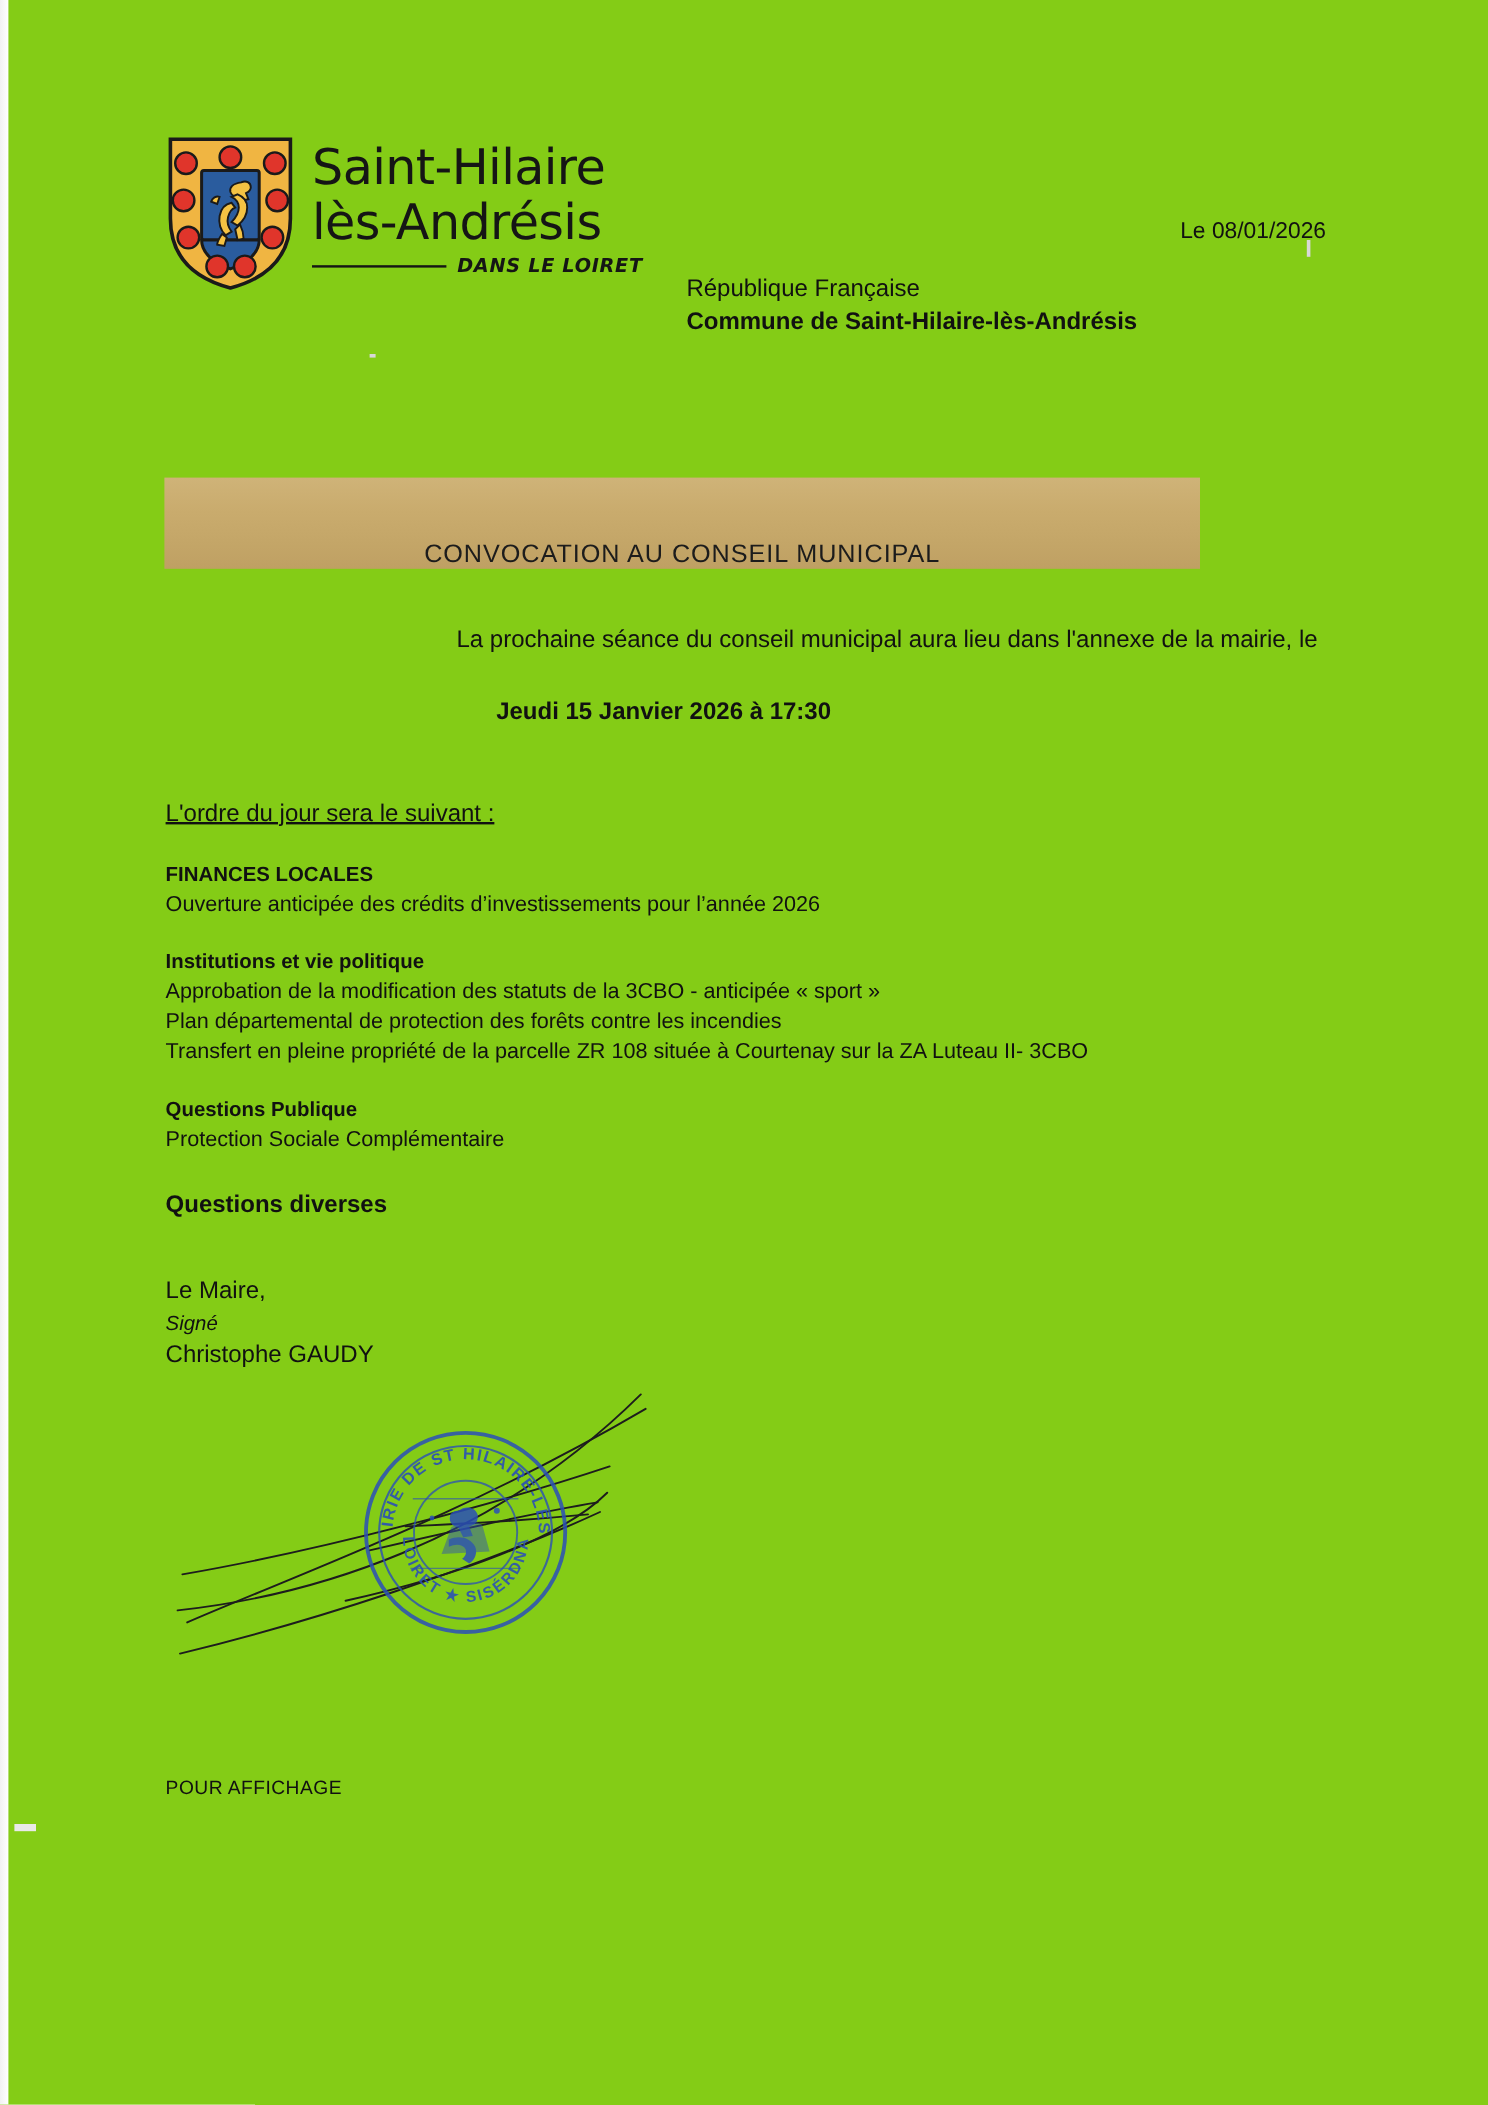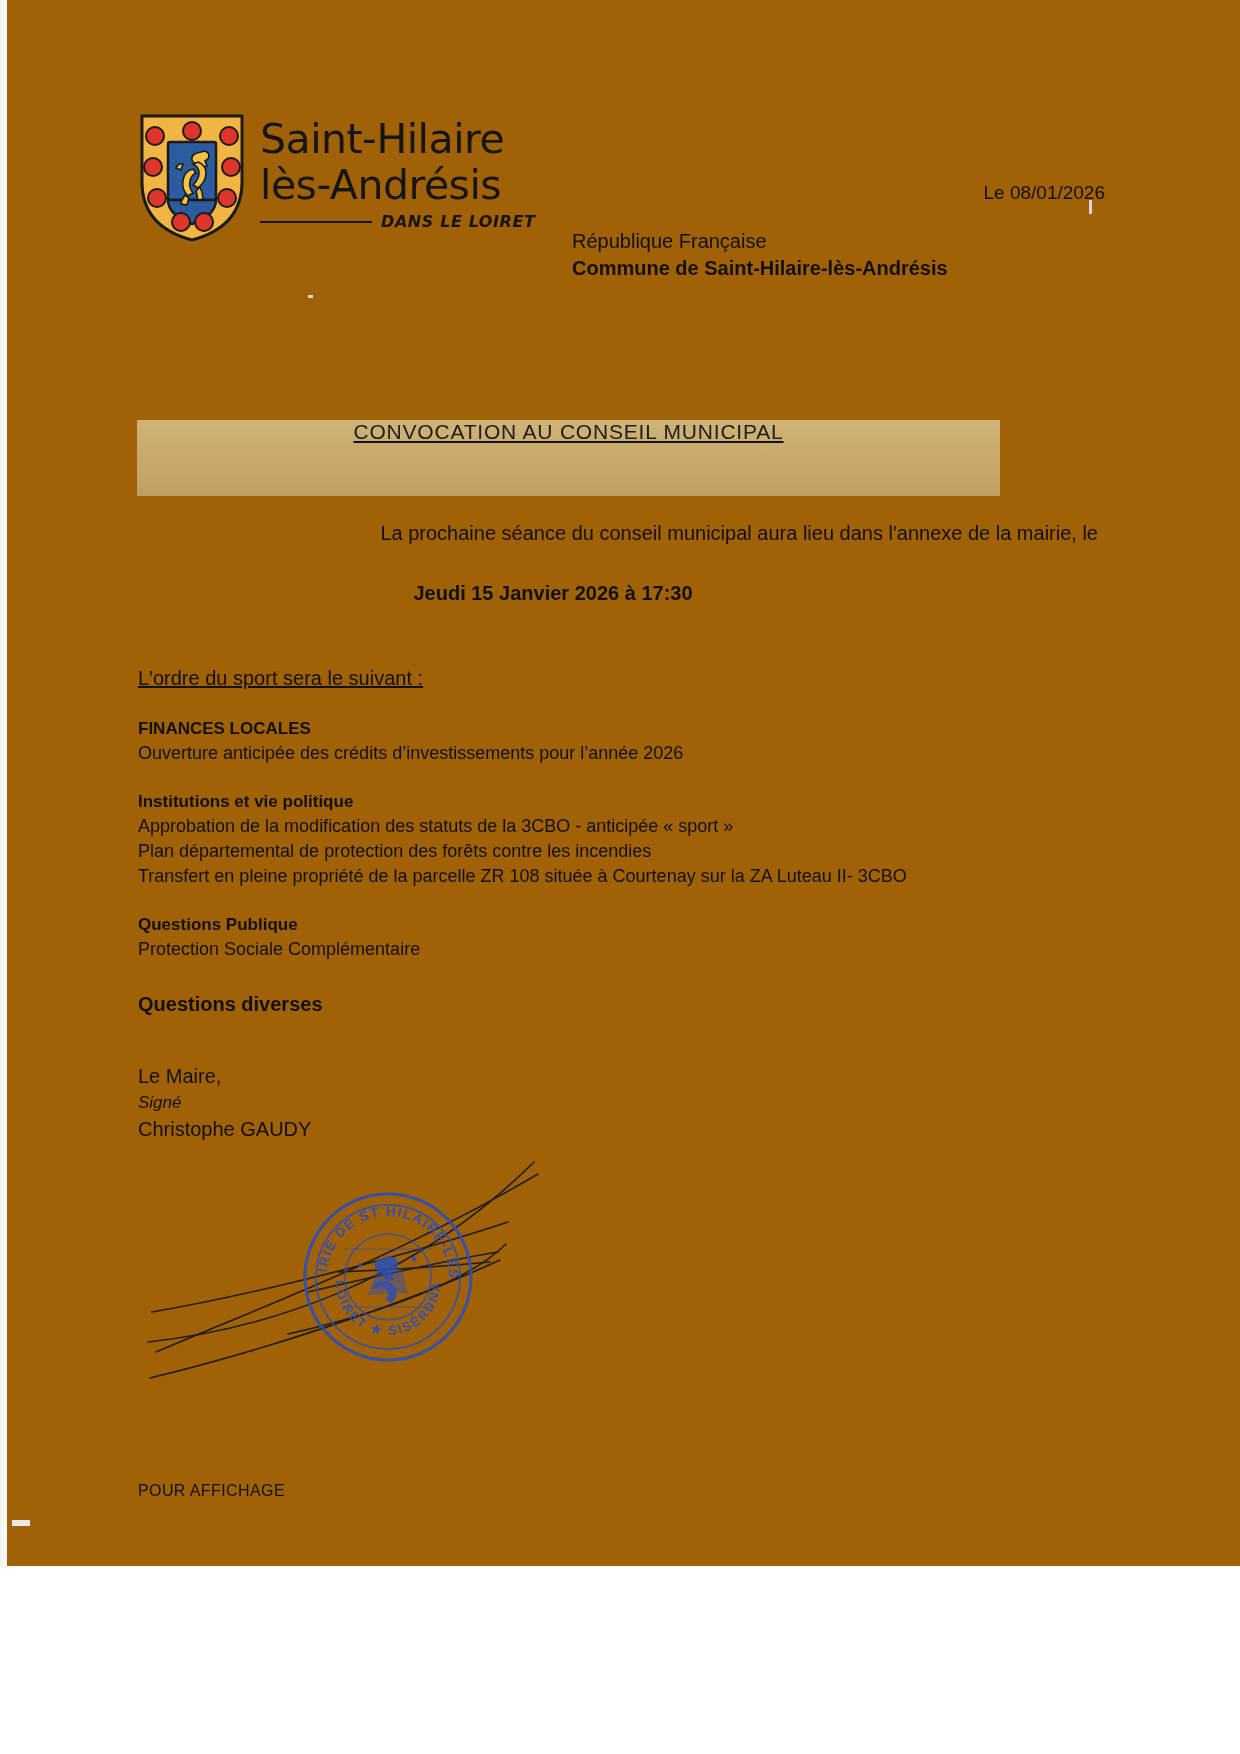--- a/index.html
+++ b/index.html
@@ -15,9 +15,9 @@
   .page {
     position: relative;
     width: 1240px;
-    height: 1566px;
+    height: 1754px;
     margin: 0 auto;
-    background: #a16207;
+    background: #84cc16;
     overflow: hidden;
   }
 

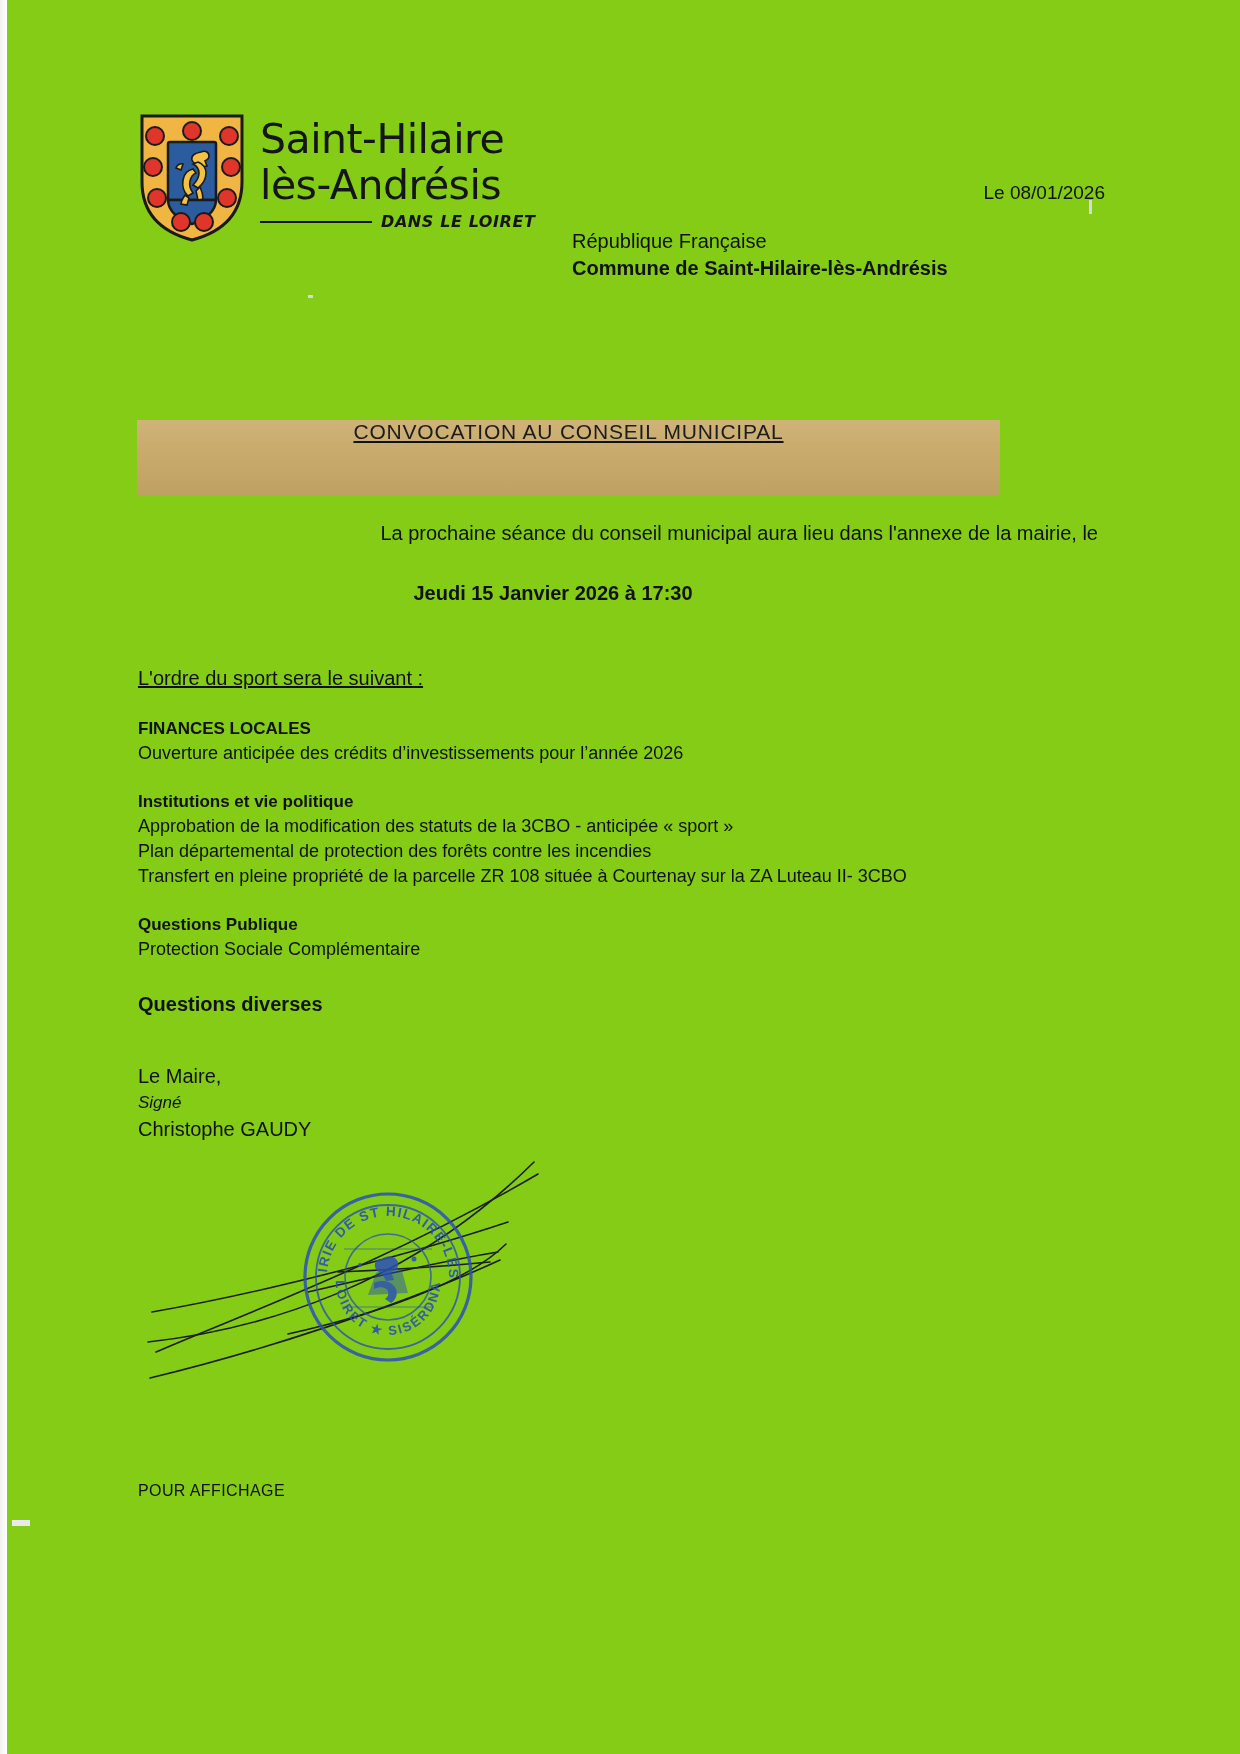--- a/index.html
+++ b/index.html
@@ -101,14 +101,13 @@
   .banner {
     position: absolute;
     left: 137px;
-    top: 420px;
+    top: 398px;
     width: 863px;
     height: 76px;
     background: linear-gradient(180deg, #cfb378 0%, #c9ab6d 38%, #c4a668 70%, #bfa063 100%);
     display: flex;
-    align-items: flex-start;
+    align-items: flex-end;
     justify-content: center;
-    text-decoration: underline;
   }
   .banner-title {
     font-size: 21px;

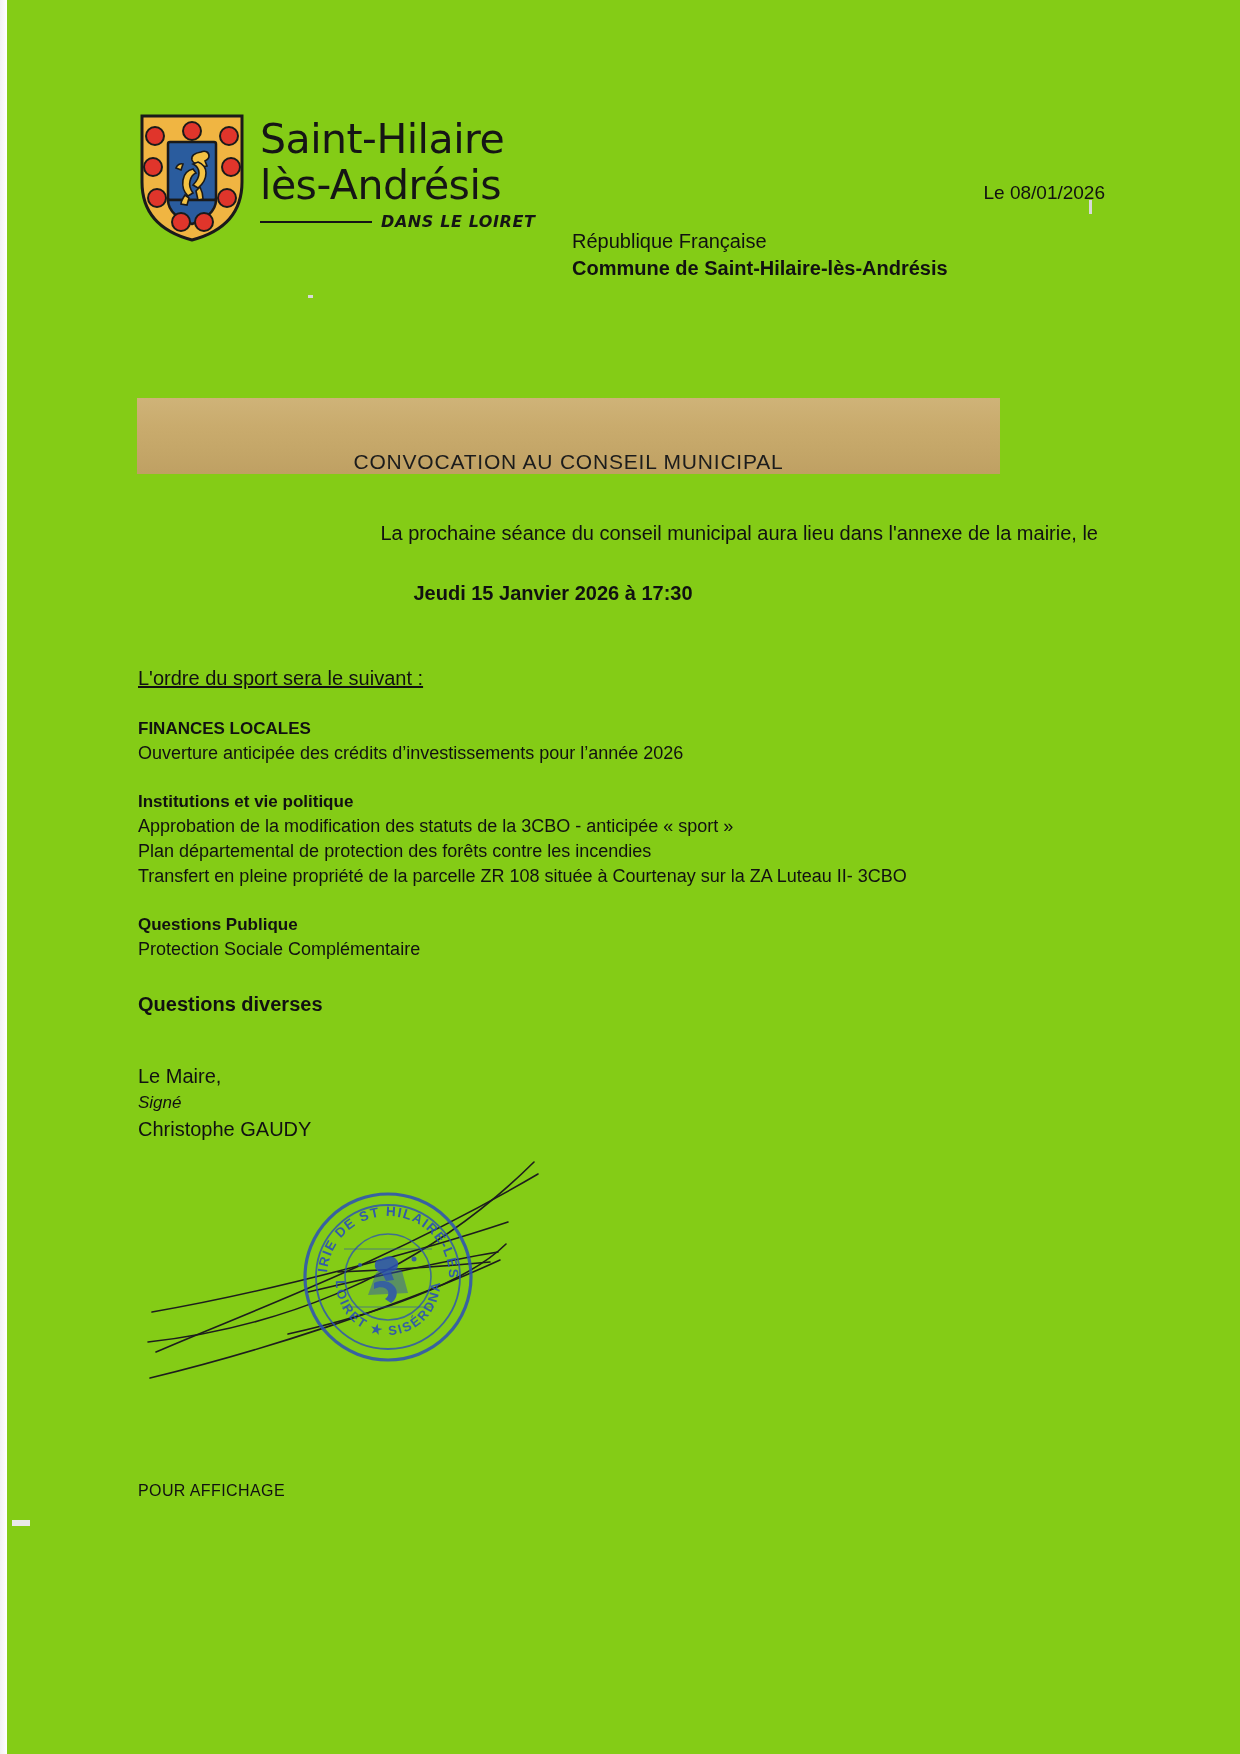--- a/index.html
+++ b/index.html
@@ -275,7 +275,7 @@
 
     <div class="meeting-when">Jeudi 15 Janvier 2026 à 17:30</div>
 
-    <div class="agenda-heading">L'ordre du sport sera le suivant :</div>
+    <div class="agenda-heading">L'ordre du jour sera le suivant :</div>
 
     <div class="agenda">
 

